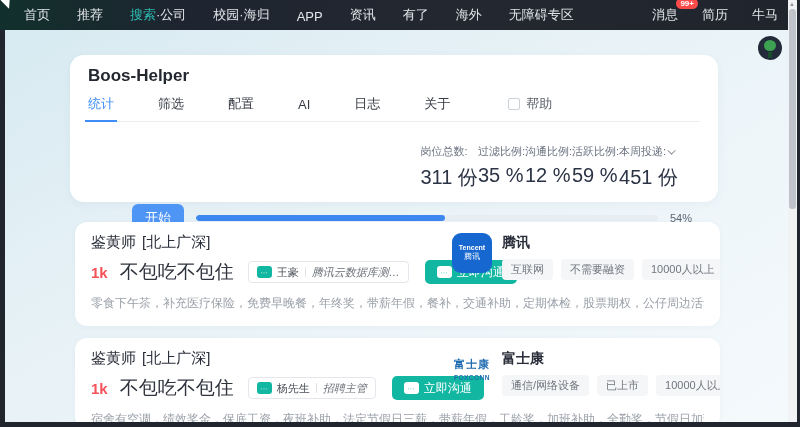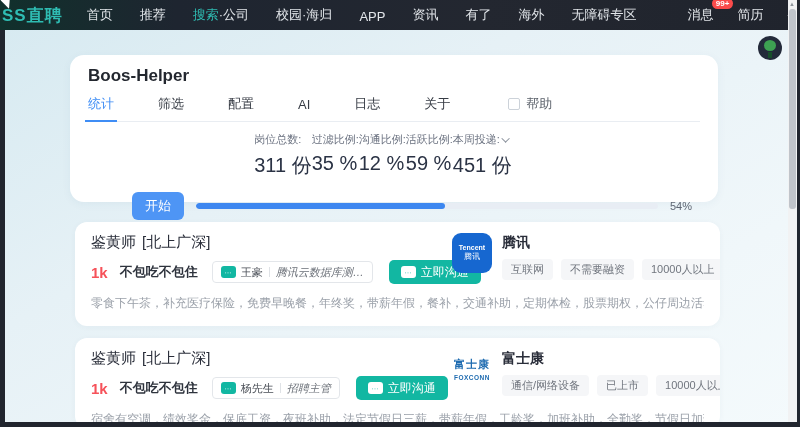--- a/index.html
+++ b/index.html
@@ -105,7 +105,6 @@
 
   <div class="navbar">
     <span class="cursor"></span>
-    <span class="logo">SS直聘</span>
     <nav class="menu">
       <a class="menu-item">首页</a>
       <a class="menu-item">推荐</a>

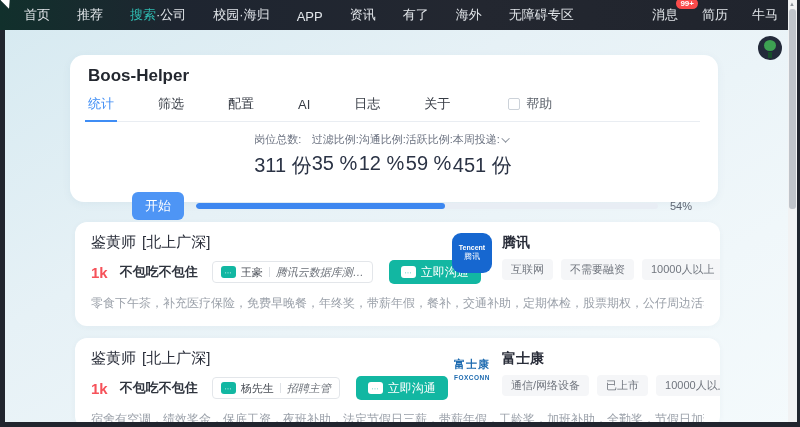--- a/index.html
+++ b/index.html
@@ -43,7 +43,7 @@
   .checkbox { width:12px; height:12px; border:1px solid #ccd2d9; border-radius:2px; background:#fff; margin-right:6px; }
   .help span.lbl { font-size:13px; color:#5c626b; }
 
-  .stats { display:flex; justify-content:center; margin-top:10px; padding-right:22px; }
+  .stats { display:flex; justify-content:flex-end; margin-top:22px; padding-right:22px; }
   .stat-label { font-size:11px; color:#6b7280; white-space:nowrap; }
   .stat-value { font-size:20px; color:#2b3345; margin-top:5px; white-space:nowrap; }
   .chev { display:inline-block; width:6px; height:6px; border-left:1.4px solid #8a919c; border-bottom:1.4px solid #8a919c;

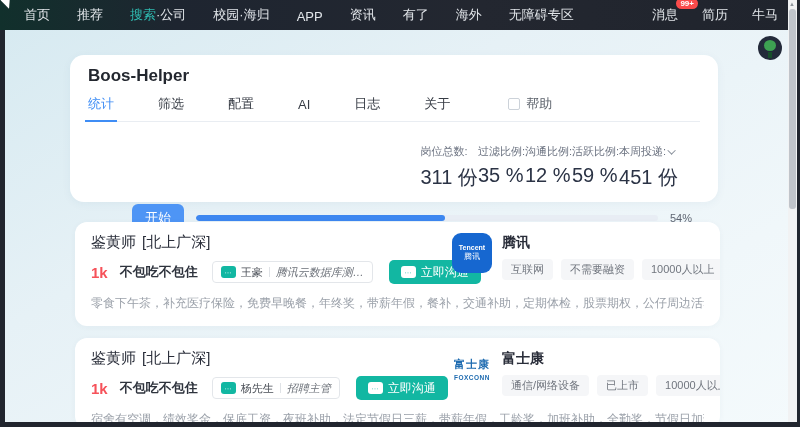--- a/index.html
+++ b/index.html
@@ -65,7 +65,7 @@
   .job-title .city { margin-left:6px; }
   .job-row { display:flex; align-items:center; margin-top:9px; height:22px; }
   .salary { color:#f6525a; font-size:15px; font-weight:bold; margin-right:12px; }
-  .req { color:#2e333d; font-size:13px; font-weight:bold; margin-right:14px; white-space:nowrap; }
+  .req { color:#2e333d; font-size:19px; font-weight:normal; margin-right:14px; white-space:nowrap; }
   .chip { display:flex; align-items:center; border:1px solid #e3e6ea; border-radius:4px; height:22px;
     padding:0 8px; font-size:11px; color:#4a4f57; cursor:pointer; white-space:nowrap; }
   .chip .sep { width:1px; height:10px; background:#dfe2e6; margin:0 6px; }

